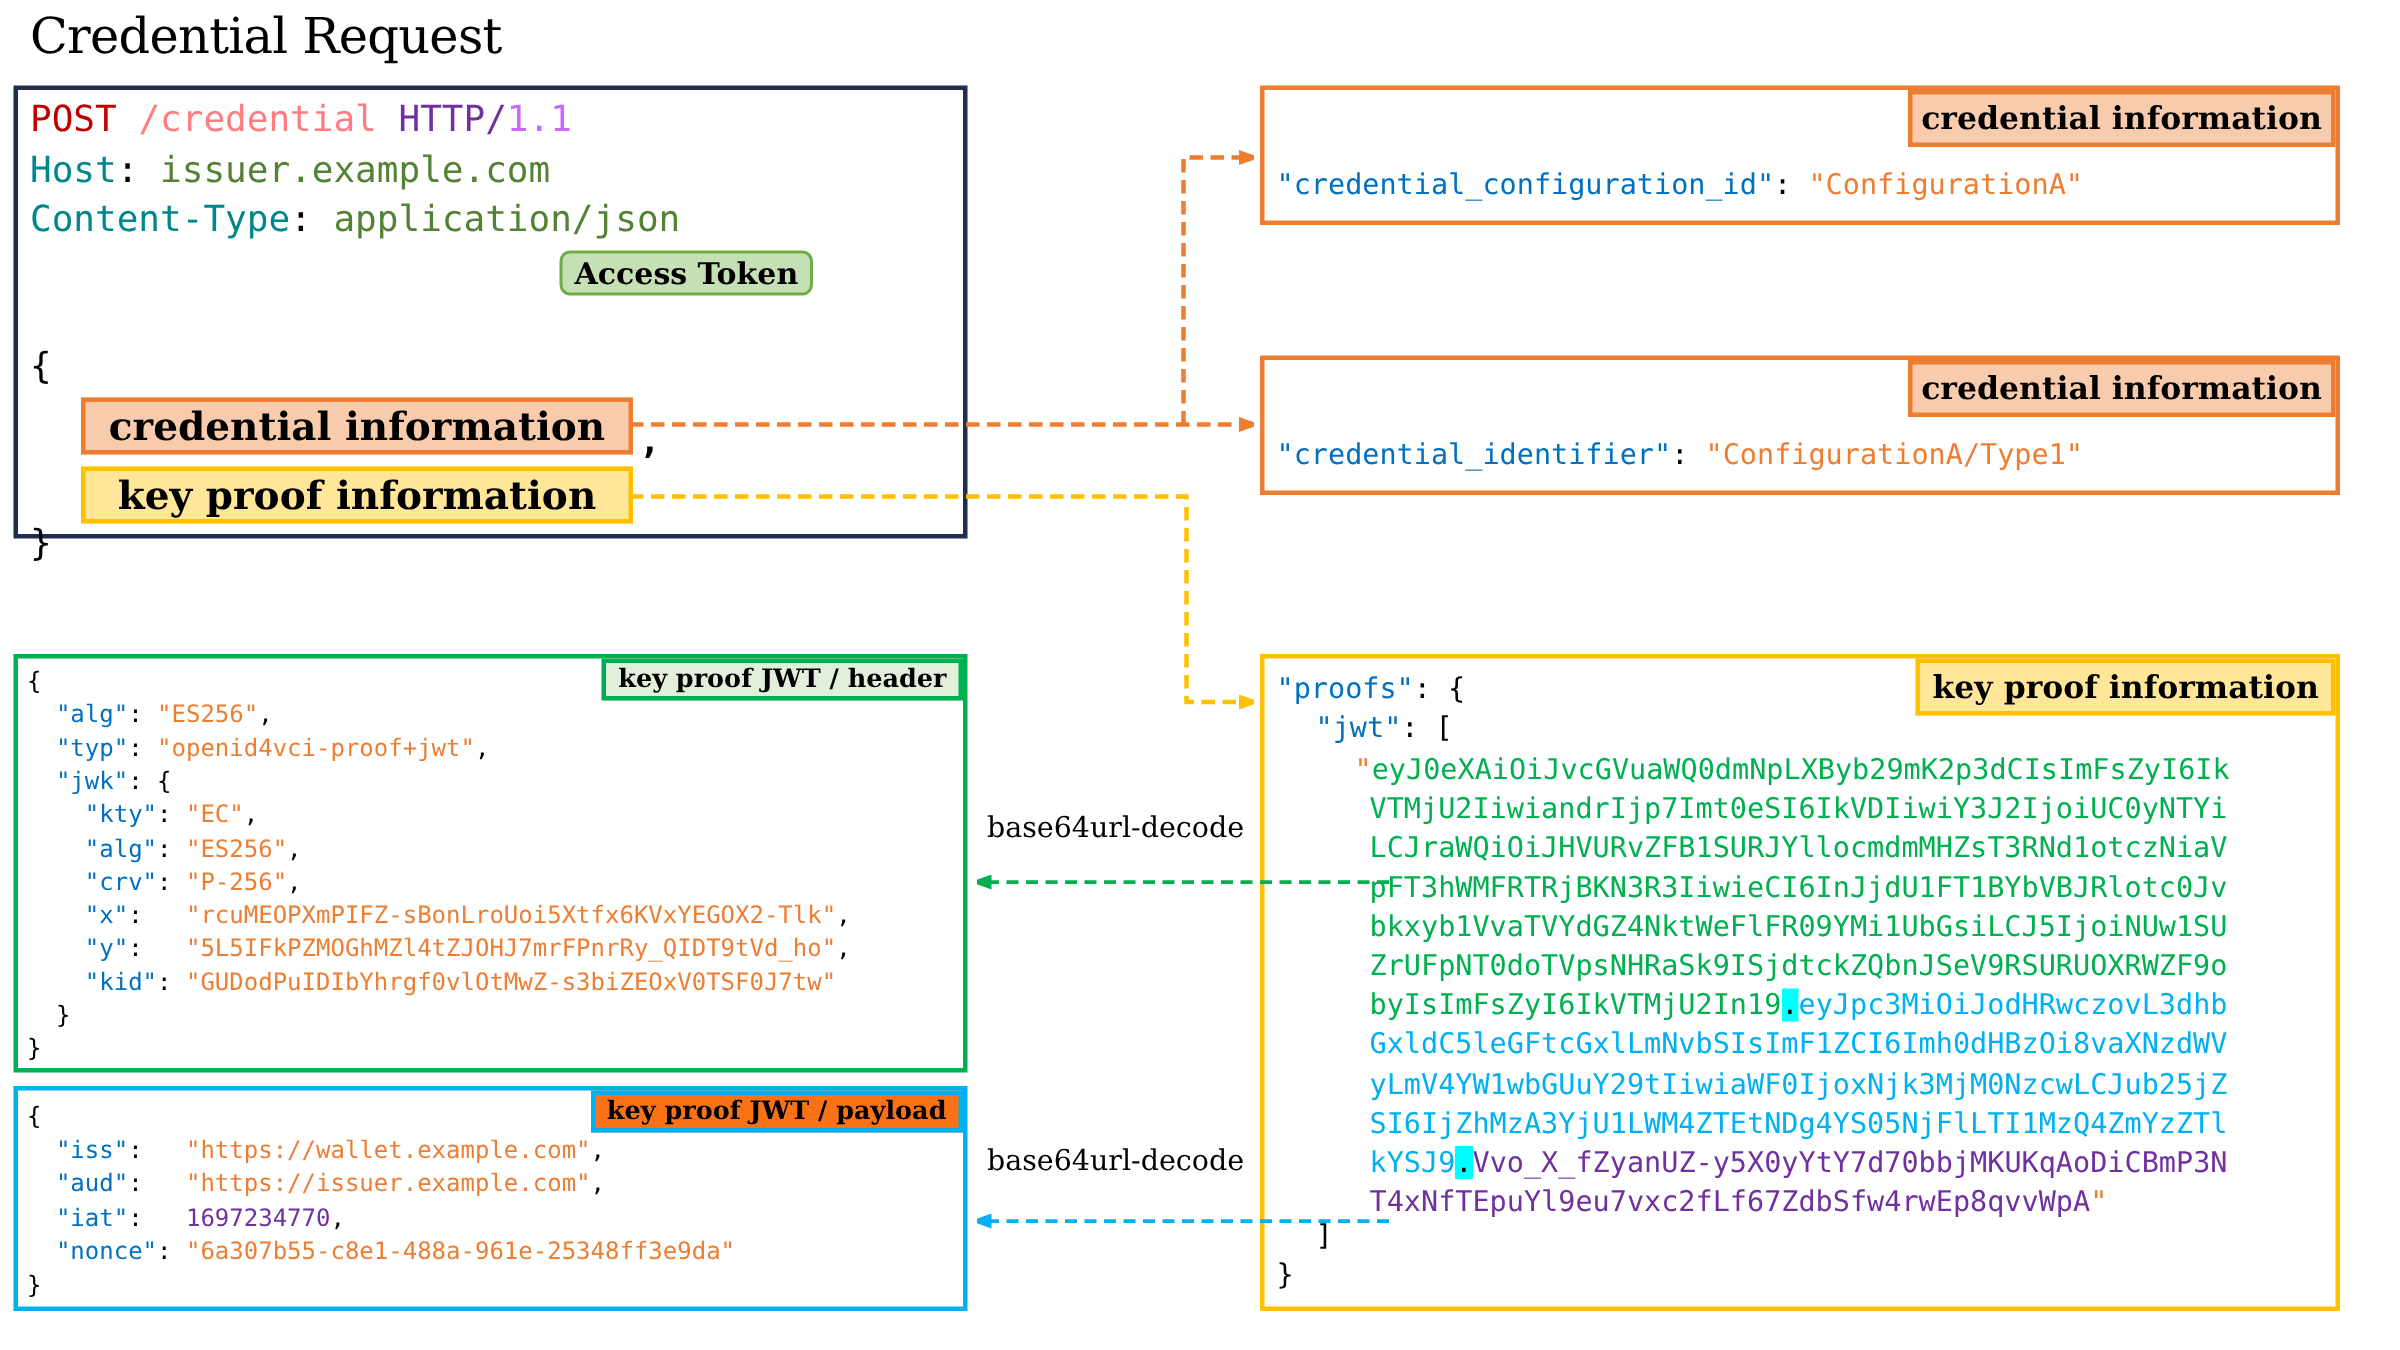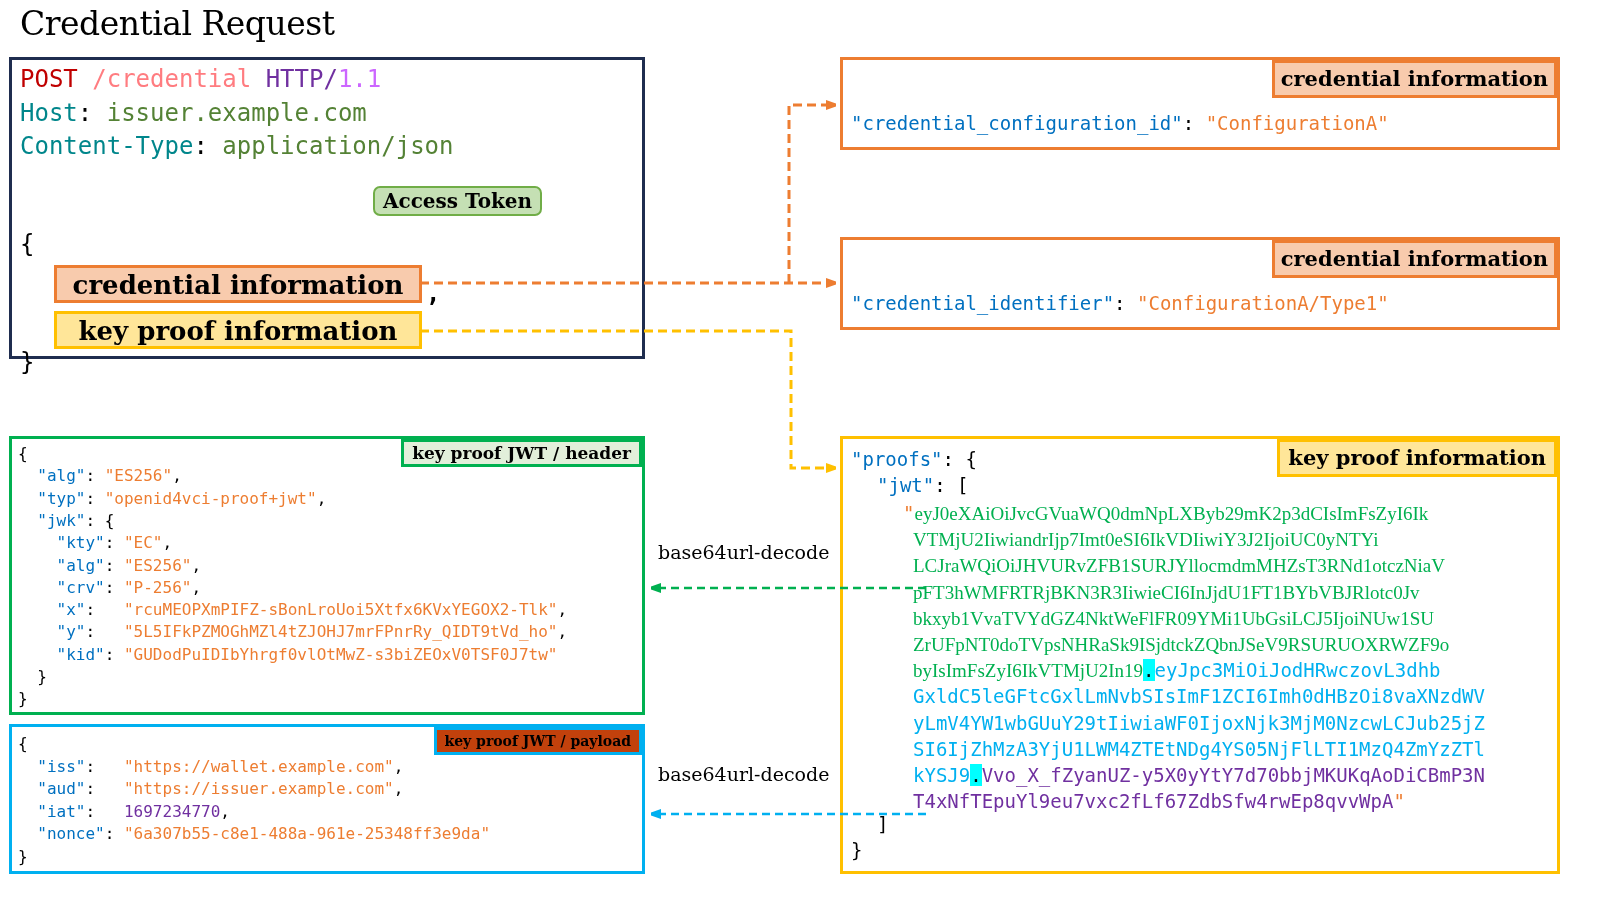--- a/index.html
+++ b/index.html
@@ -25,7 +25,7 @@
   .c-punct { color: #000; }
 
   .tag { position: absolute; box-sizing: border-box; font-family: "DejaVu Serif", serif; font-weight: bold; color: #000; white-space: nowrap; }
-  .tag-token { left: 361px; top: 107px; height: 30px; padding: 0 8px; font-size: 20px; line-height: 26px; background: #c5e0b4; border: 2px solid #70ad47; border-radius: 7px; margin-top: 19px; }
+  .tag-token { left: 361px; top: 107px; height: 30px; padding: 0 8px; font-size: 20px; line-height: 26px; background: #c5e0b4; border: 2px solid #70ad47; border-radius: 7px; }
   .tag-cred-big { left: 42px; top: 205px; width: 368px; height: 38px; font-size: 26px; line-height: 34px; text-align: center; background: #f8cbad; border: 3px solid #ed7d31; }
   .tag-proof-big { left: 42px; top: 251px; width: 368px; height: 38px; font-size: 26px; line-height: 34px; text-align: center; background: #ffe699; border: 3px solid #ffc000; }
   .tag-cred-small { right: 0px; top: 0px; height: 38px; padding: 0 6px; font-size: 21px; line-height: 32px; background: #f8cbad; border: 3px solid #ed7d31; }

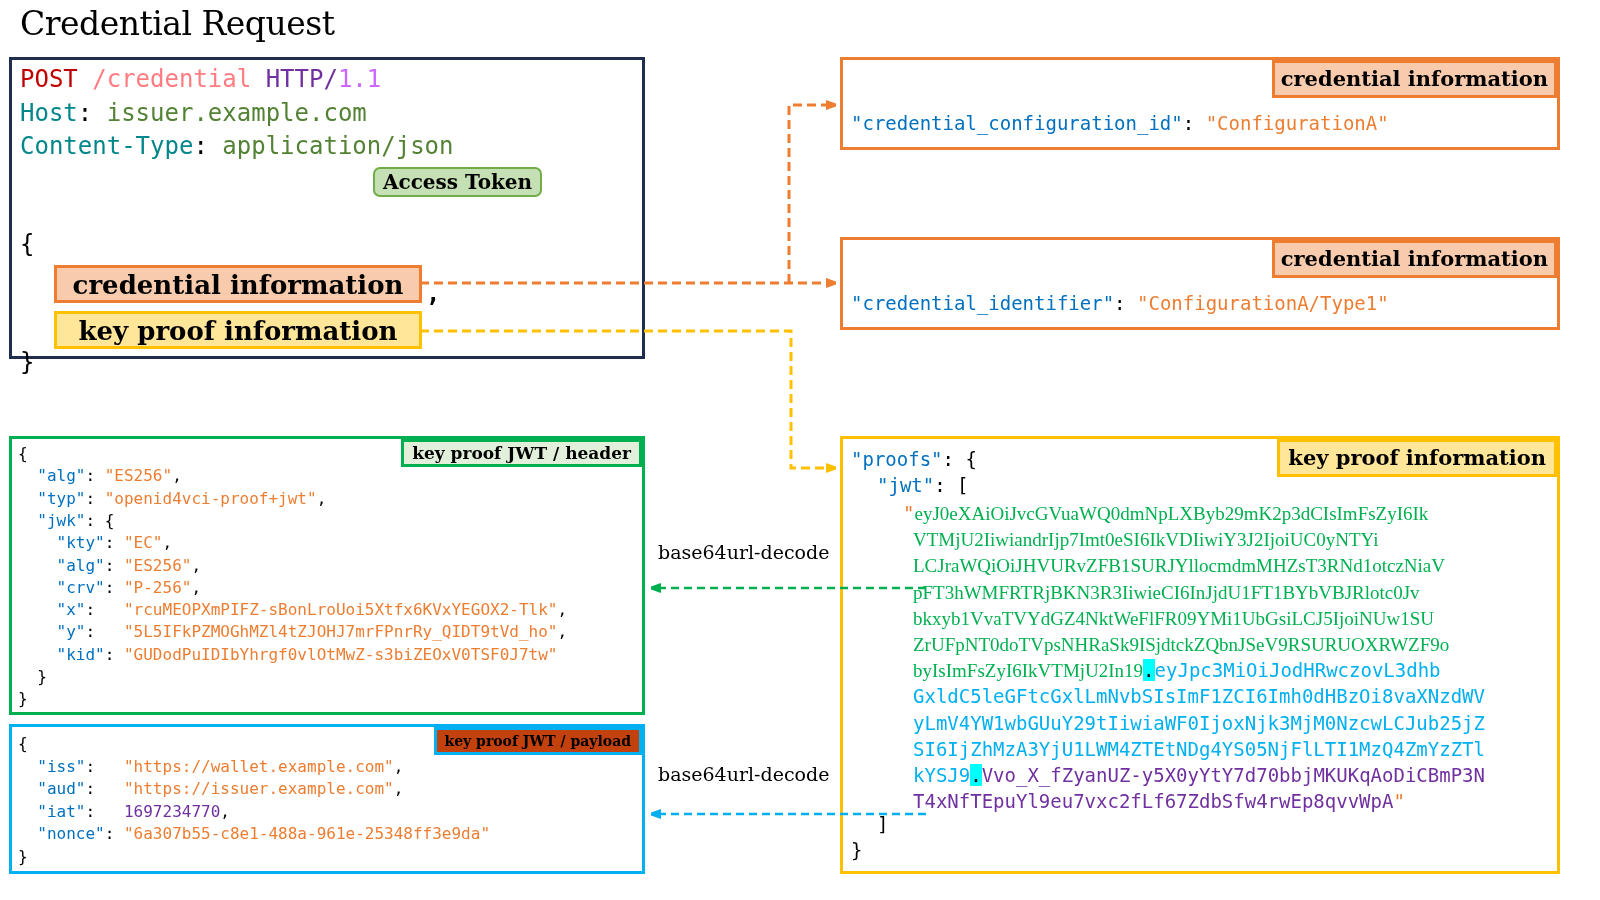--- a/index.html
+++ b/index.html
@@ -44,7 +44,7 @@
   .small-line { position: absolute; left: 6px; font-size: 16px; white-space: pre; line-height: 22.5px; }
 
   .jwt-line { position: absolute; left: 70px; font-size: 19px; white-space: pre; line-height: 26.2px; }
-  .jwt-h { color: #00b050; font-family: Liberation Serif, serif; }
+  .jwt-h { color: #00b050; }
   .jwt-p { color: #00b0f0; }
   .jwt-s { color: #7030a0; }
   .dot-hl { background: #00ffff; color: #000; }

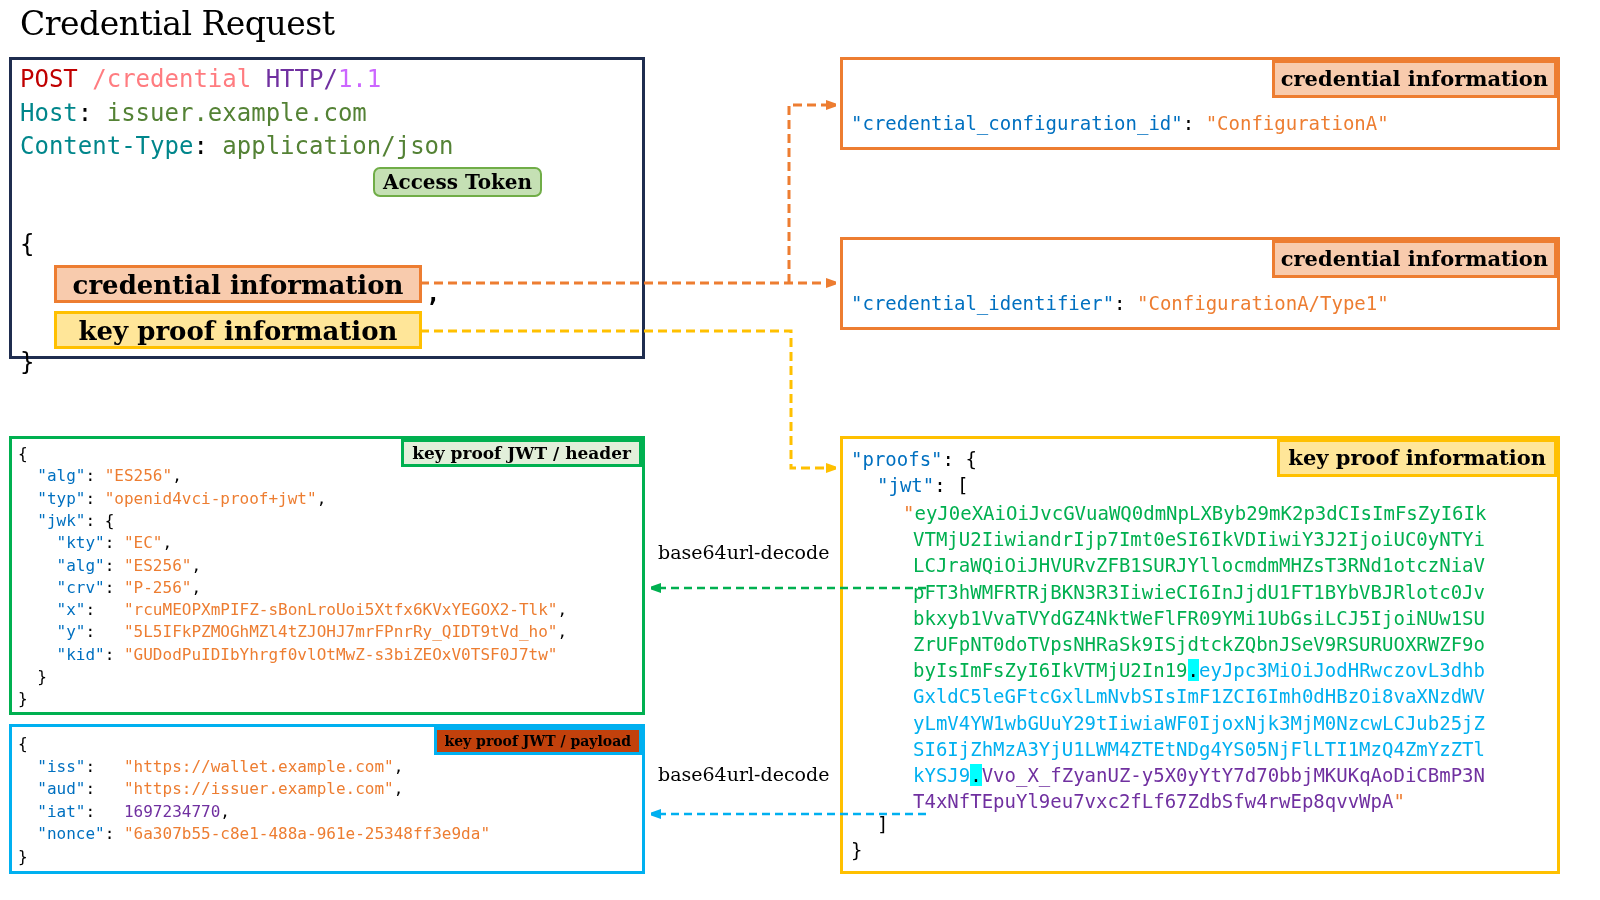--- a/index.html
+++ b/index.html
@@ -31,7 +31,7 @@
   .tag-cred-small { right: 0px; top: 0px; height: 38px; padding: 0 6px; font-size: 21px; line-height: 32px; background: #f8cbad; border: 3px solid #ed7d31; }
   .tag-proof-small { right: 0px; top: 0px; height: 38px; padding: 0 8px; font-size: 21px; line-height: 32px; background: #ffe699; border: 3px solid #ffc000; }
   .tag-hdr { right: 0px; top: 0px; height: 28px; padding: 0 8px; font-size: 17px; line-height: 22px; background: #e2efda; border: 3px solid #00b050; }
-  .tag-pay { right: 0px; top: 0px; height: 28px; padding: 0 8px; font-size: 14px; line-height: 22px; background: #c2410c; border: 3px solid #00b0f0; }
+  .tag-pay { right: 0px; top: 0px; height: 28px; padding: 0 8px; font-size: 17px; line-height: 22px; background: #f97316; border: 3px solid #00b0f0; }
 
   .brace { position: absolute; font-size: 24px; color: #000; }
   .comma { position: absolute; font-size: 24px; color: #000; font-weight: bold; }

